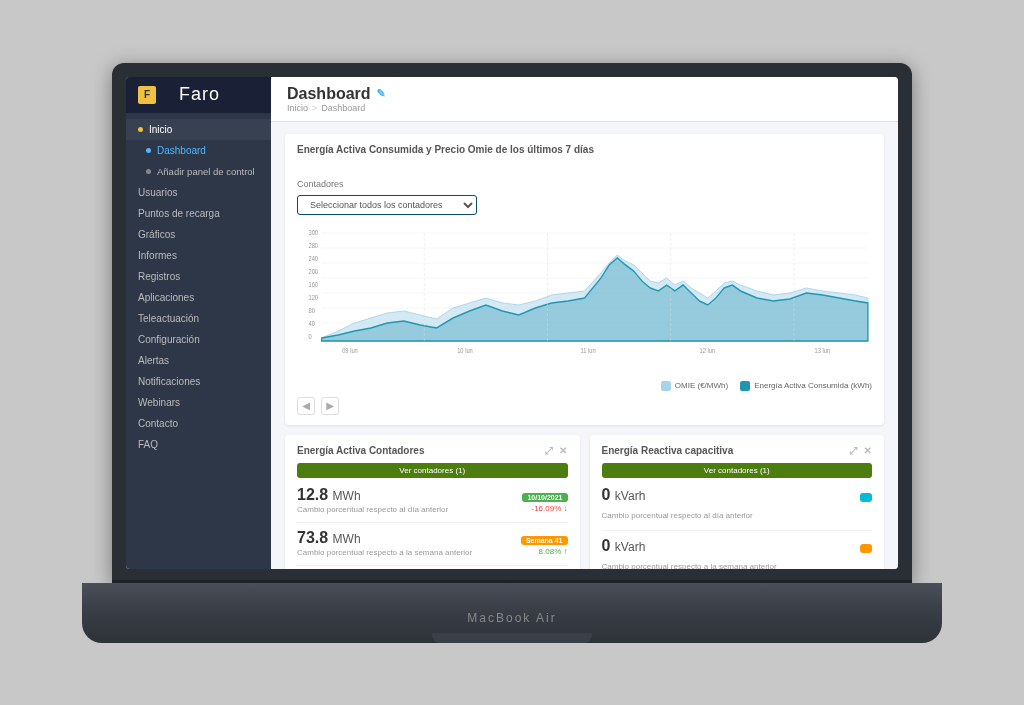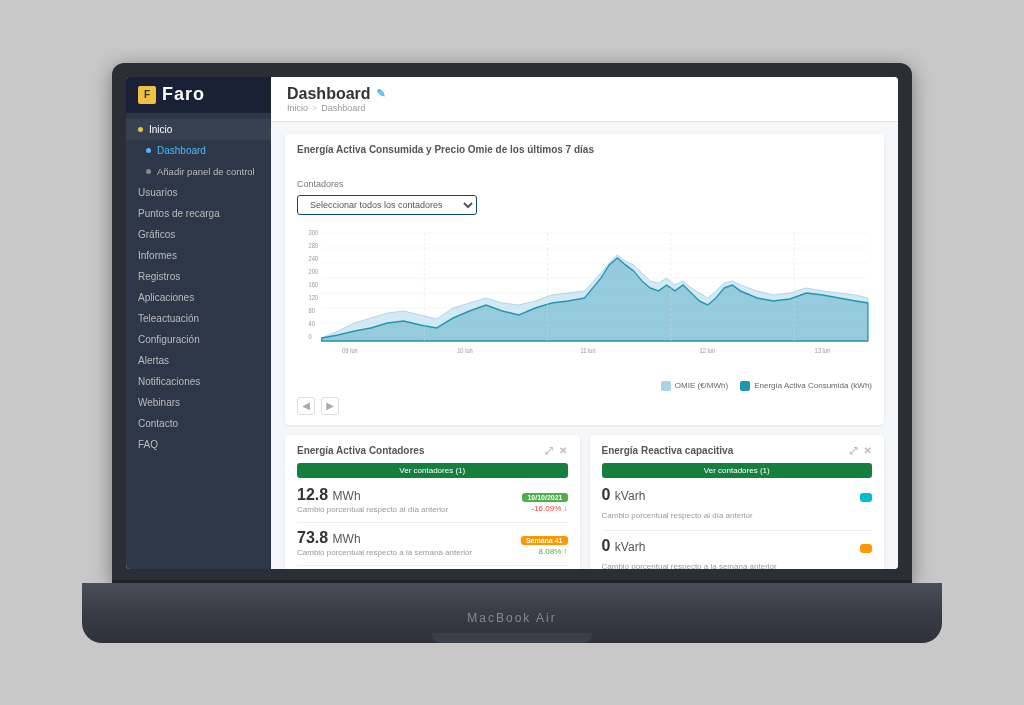--- a/index.html
+++ b/index.html
@@ -100,8 +100,9 @@
     .logo-text {
       color: #fff;
       font-size: 18px;
-      font-weight: bold;
+      font-weight: normal;
       letter-spacing: 1px;
+      margin-left: 17px;
     }
 
     .logo-icon {

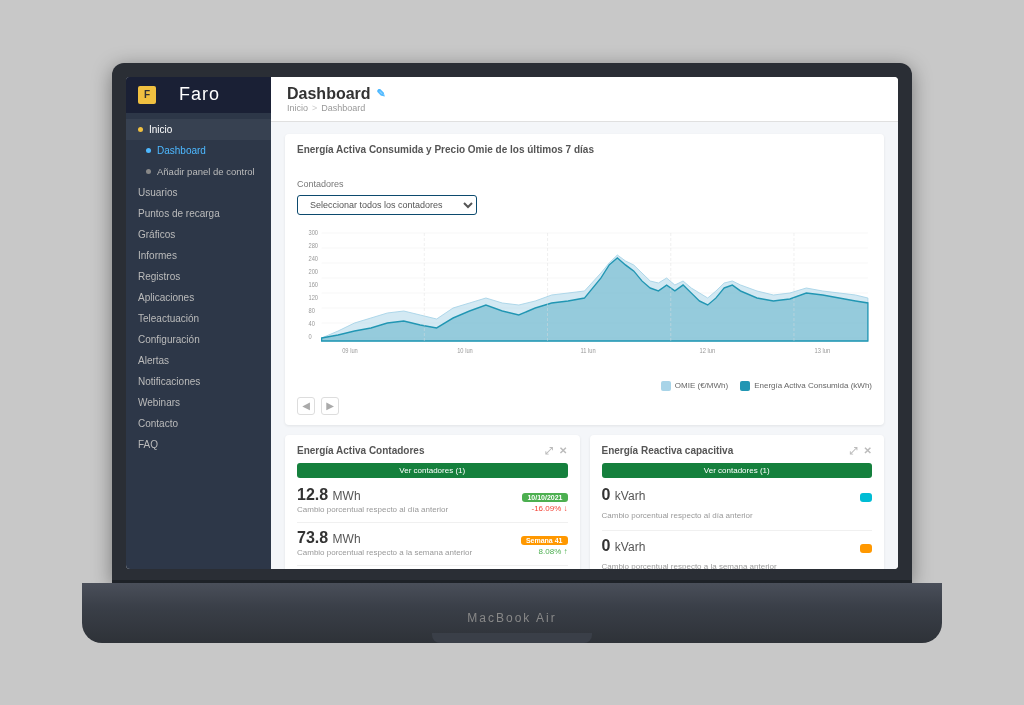--- a/index.html
+++ b/index.html
@@ -323,7 +323,7 @@
     }
 
     .btn-view-counters {
-      background: #15803d;
+      background: #4d7c0f;
       color: #fff;
       border: none;
       border-radius: 3px;

